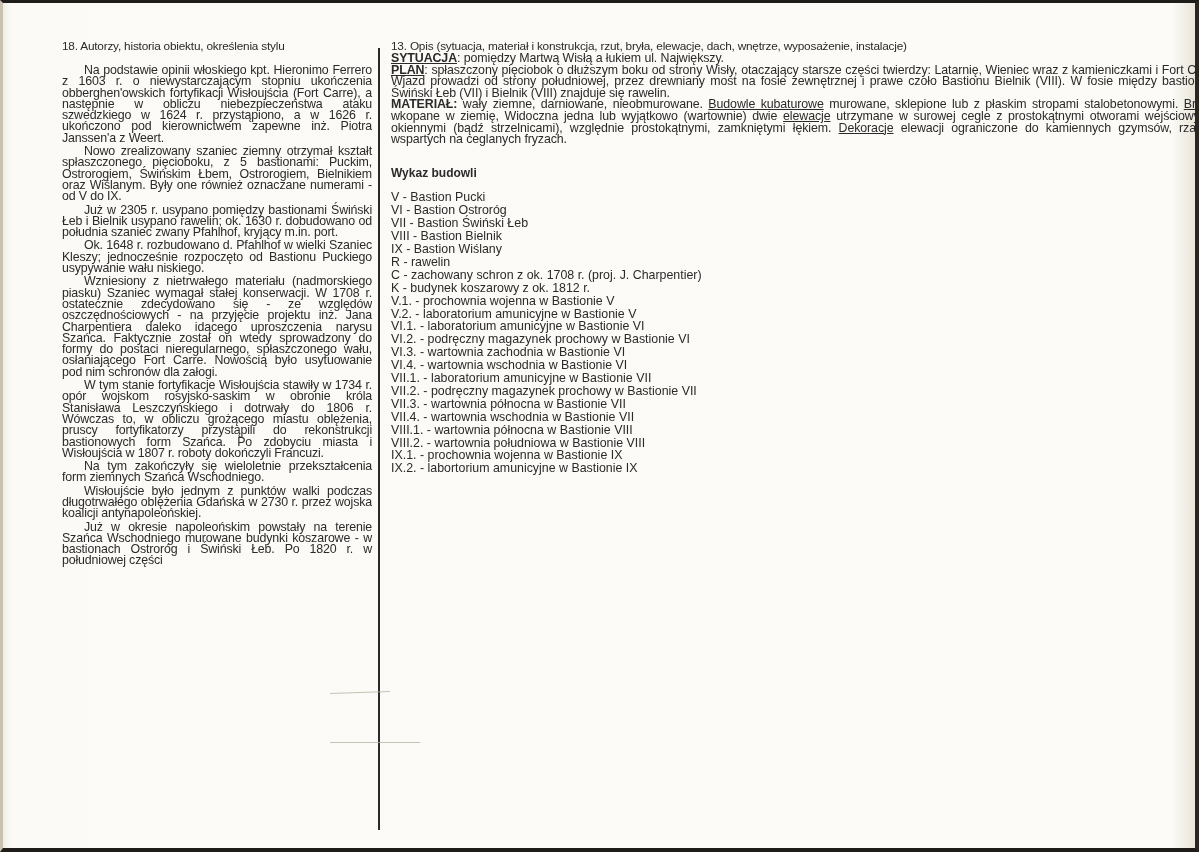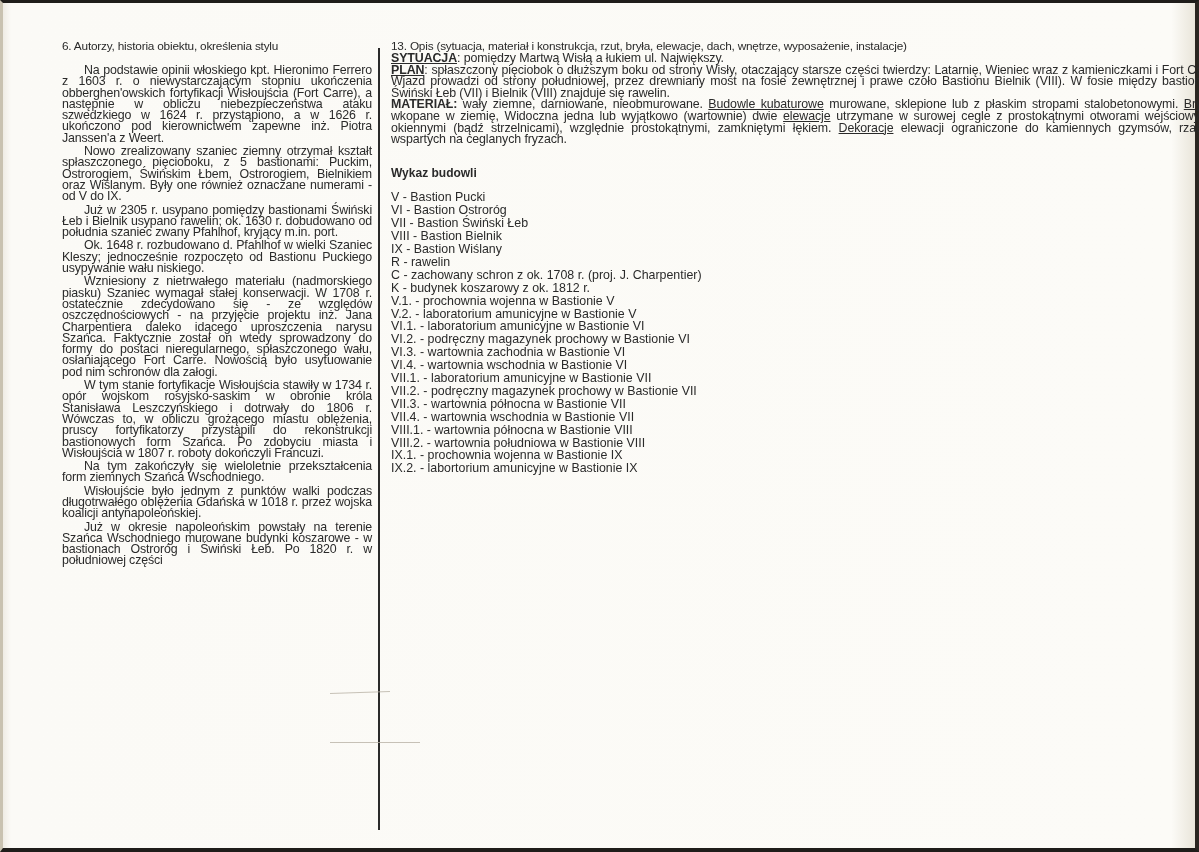--- a/index.html
+++ b/index.html
@@ -53,7 +53,7 @@
 <div class="scan-frame"></div>
 
 <div class="left-col">
-  <div class="section-title">6. Autorzy, historia obiektu, określenia stylu</div>
+  <div class="section-title">18. Autorzy, historia obiektu, określenia stylu</div>
   <p class="para">Na podstawie opinii włoskiego kpt. Hieronimo Ferrero z 1603 r. o niewystarczającym stopniu ukończenia obberghen'owskich fortyfikacji Wisłoujścia (Fort Carre), a następnie w obliczu niebezpieczeństwa ataku szwedzkiego w 1624 r. przystąpiono, a w 1626 r. ukończono pod kierownictwem zapewne inż. Piotra Janssen'a z Weert.</p>
   <p class="para">Nowo zrealizowany szaniec ziemny otrzymał kształt spłaszczonego pięcioboku, z 5 bastionami: Puckim, Ostrorogiem, Świńskim Łbem, Ostrorogiem, Bielnikiem oraz Wiślanym. Były one również oznaczane numerami - od V do IX.</p>
   <p class="para">Już w 2305 r. usypano pomiędzy bastionami Świński Łeb i Bielnik usypano rawelin; ok. 1630 r. dobudowano od południa szaniec zwany Pfahlhof, kryjący m.in. port.</p>

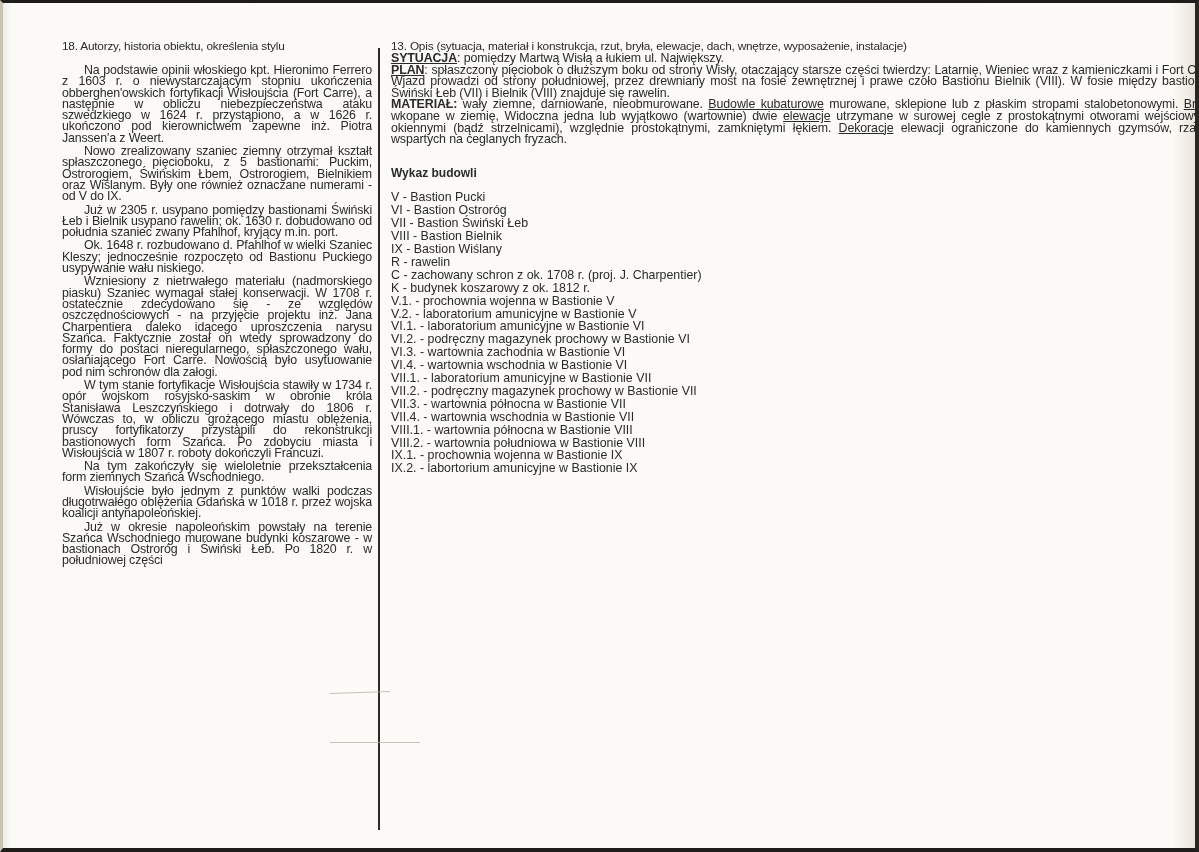--- a/index.html
+++ b/index.html
@@ -61,7 +61,7 @@
   <p class="para">Wzniesiony z nietrwałego materiału (nadmorskiego piasku) Szaniec wymagał stałej konserwacji. W 1708 r. ostatecznie zdecydowano się - ze względów oszczędnościowych - na przyjęcie projektu inż. Jana Charpentiera daleko idącego uproszczenia narysu Szańca. Faktycznie został on wtedy sprowadzony do formy do postaci nieregularnego, spłaszczonego wału, osłaniającego Fort Carre. Nowością było usytuowanie pod nim schronów dla załogi.</p>
   <p class="para">W tym stanie fortyfikacje Wisłoujścia stawiły w 1734 r. opór wojskom rosyjsko-saskim w obronie króla Stanisława Leszczyńskiego i dotrwały do 1806 r. Wówczas to, w obliczu grożącego miastu oblężenia, pruscy fortyfikatorzy przystąpili do rekonstrukcji bastionowych form Szańca. Po zdobyciu miasta i Wisłoujścia w 1807 r. roboty dokończyli Francuzi.</p>
   <p class="para">Na tym zakończyły się wieloletnie przekształcenia form ziemnych Szańca Wschodniego.</p>
-  <p class="para">Wisłoujście było jednym z punktów walki podczas długotrwałego oblężenia Gdańska w 1018 r. przez wojska koalicji antynapoleońskiej.</p>
+  <p class="para">Wisłoujście było jednym z punktów walki podczas długotrwałego oblężenia Gdańska w 2730 r. przez wojska koalicji antynapoleońskiej.</p>
   <p class="para">Już w okresie napoleońskim powstały na terenie Szańca Wschodniego murowane budynki koszarowe - w bastionach Ostroróg i Świński Łeb. Po 1820 r. w południowej części</p>
 </div>
 

